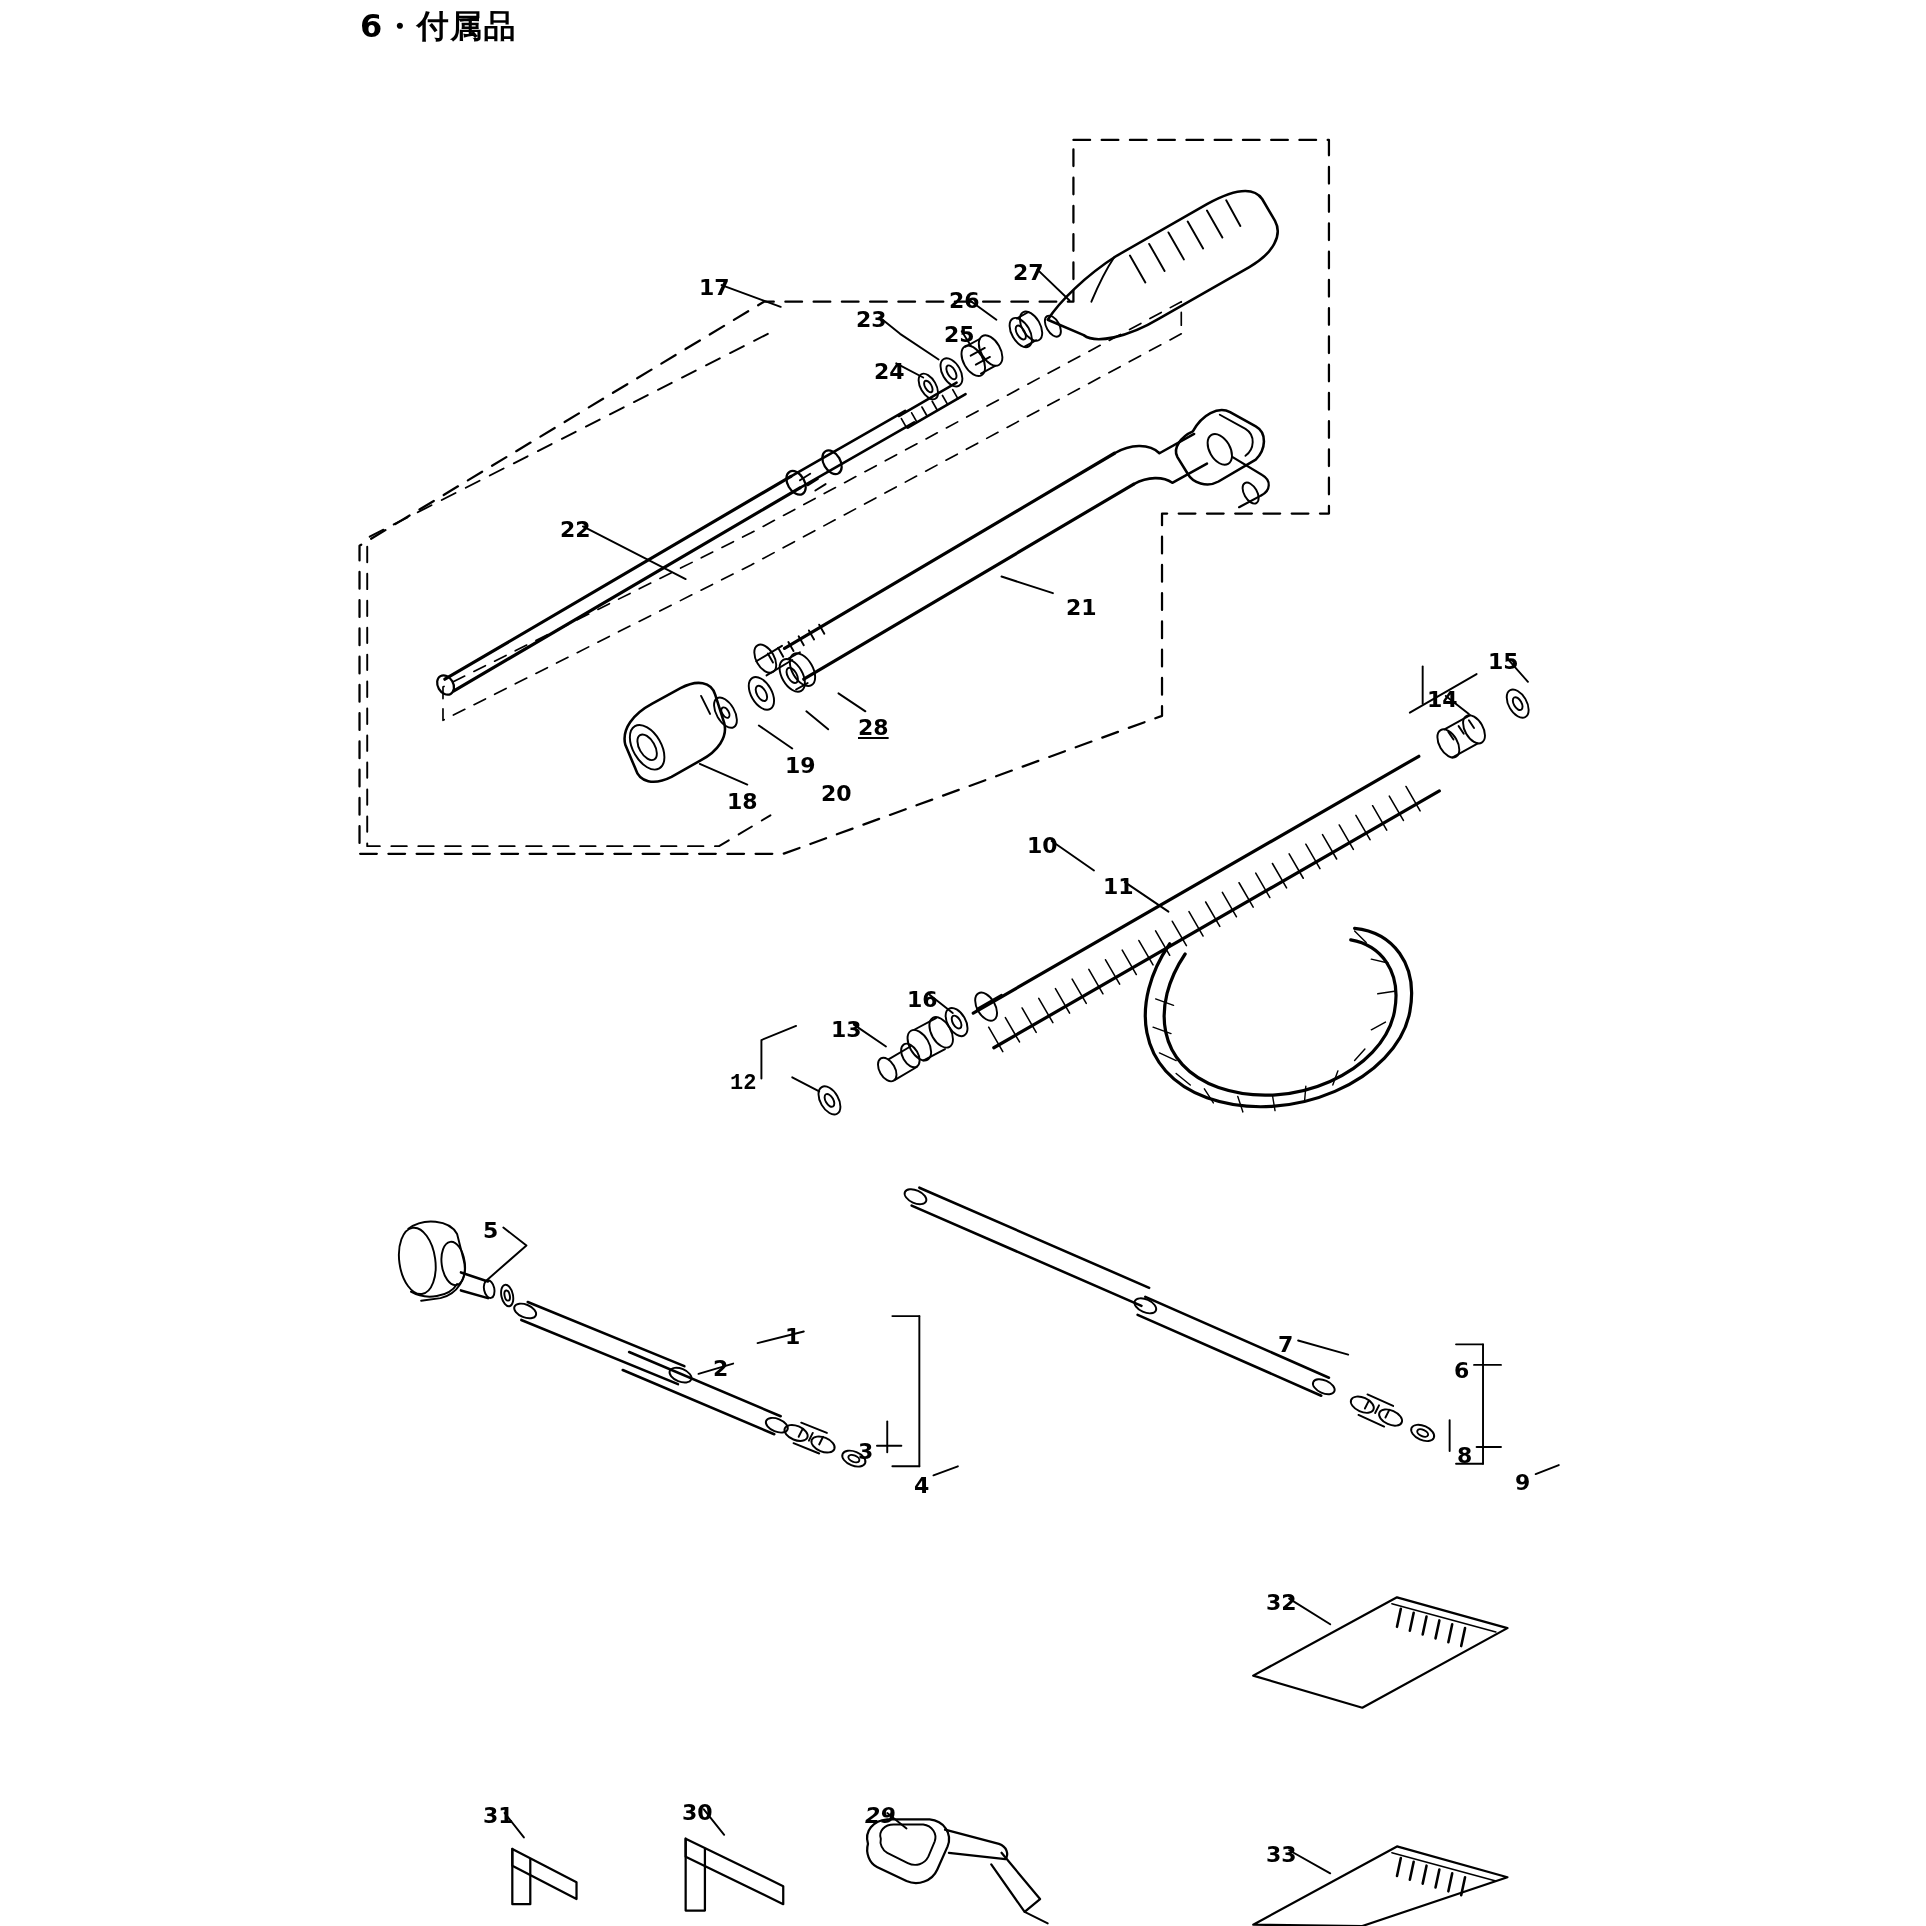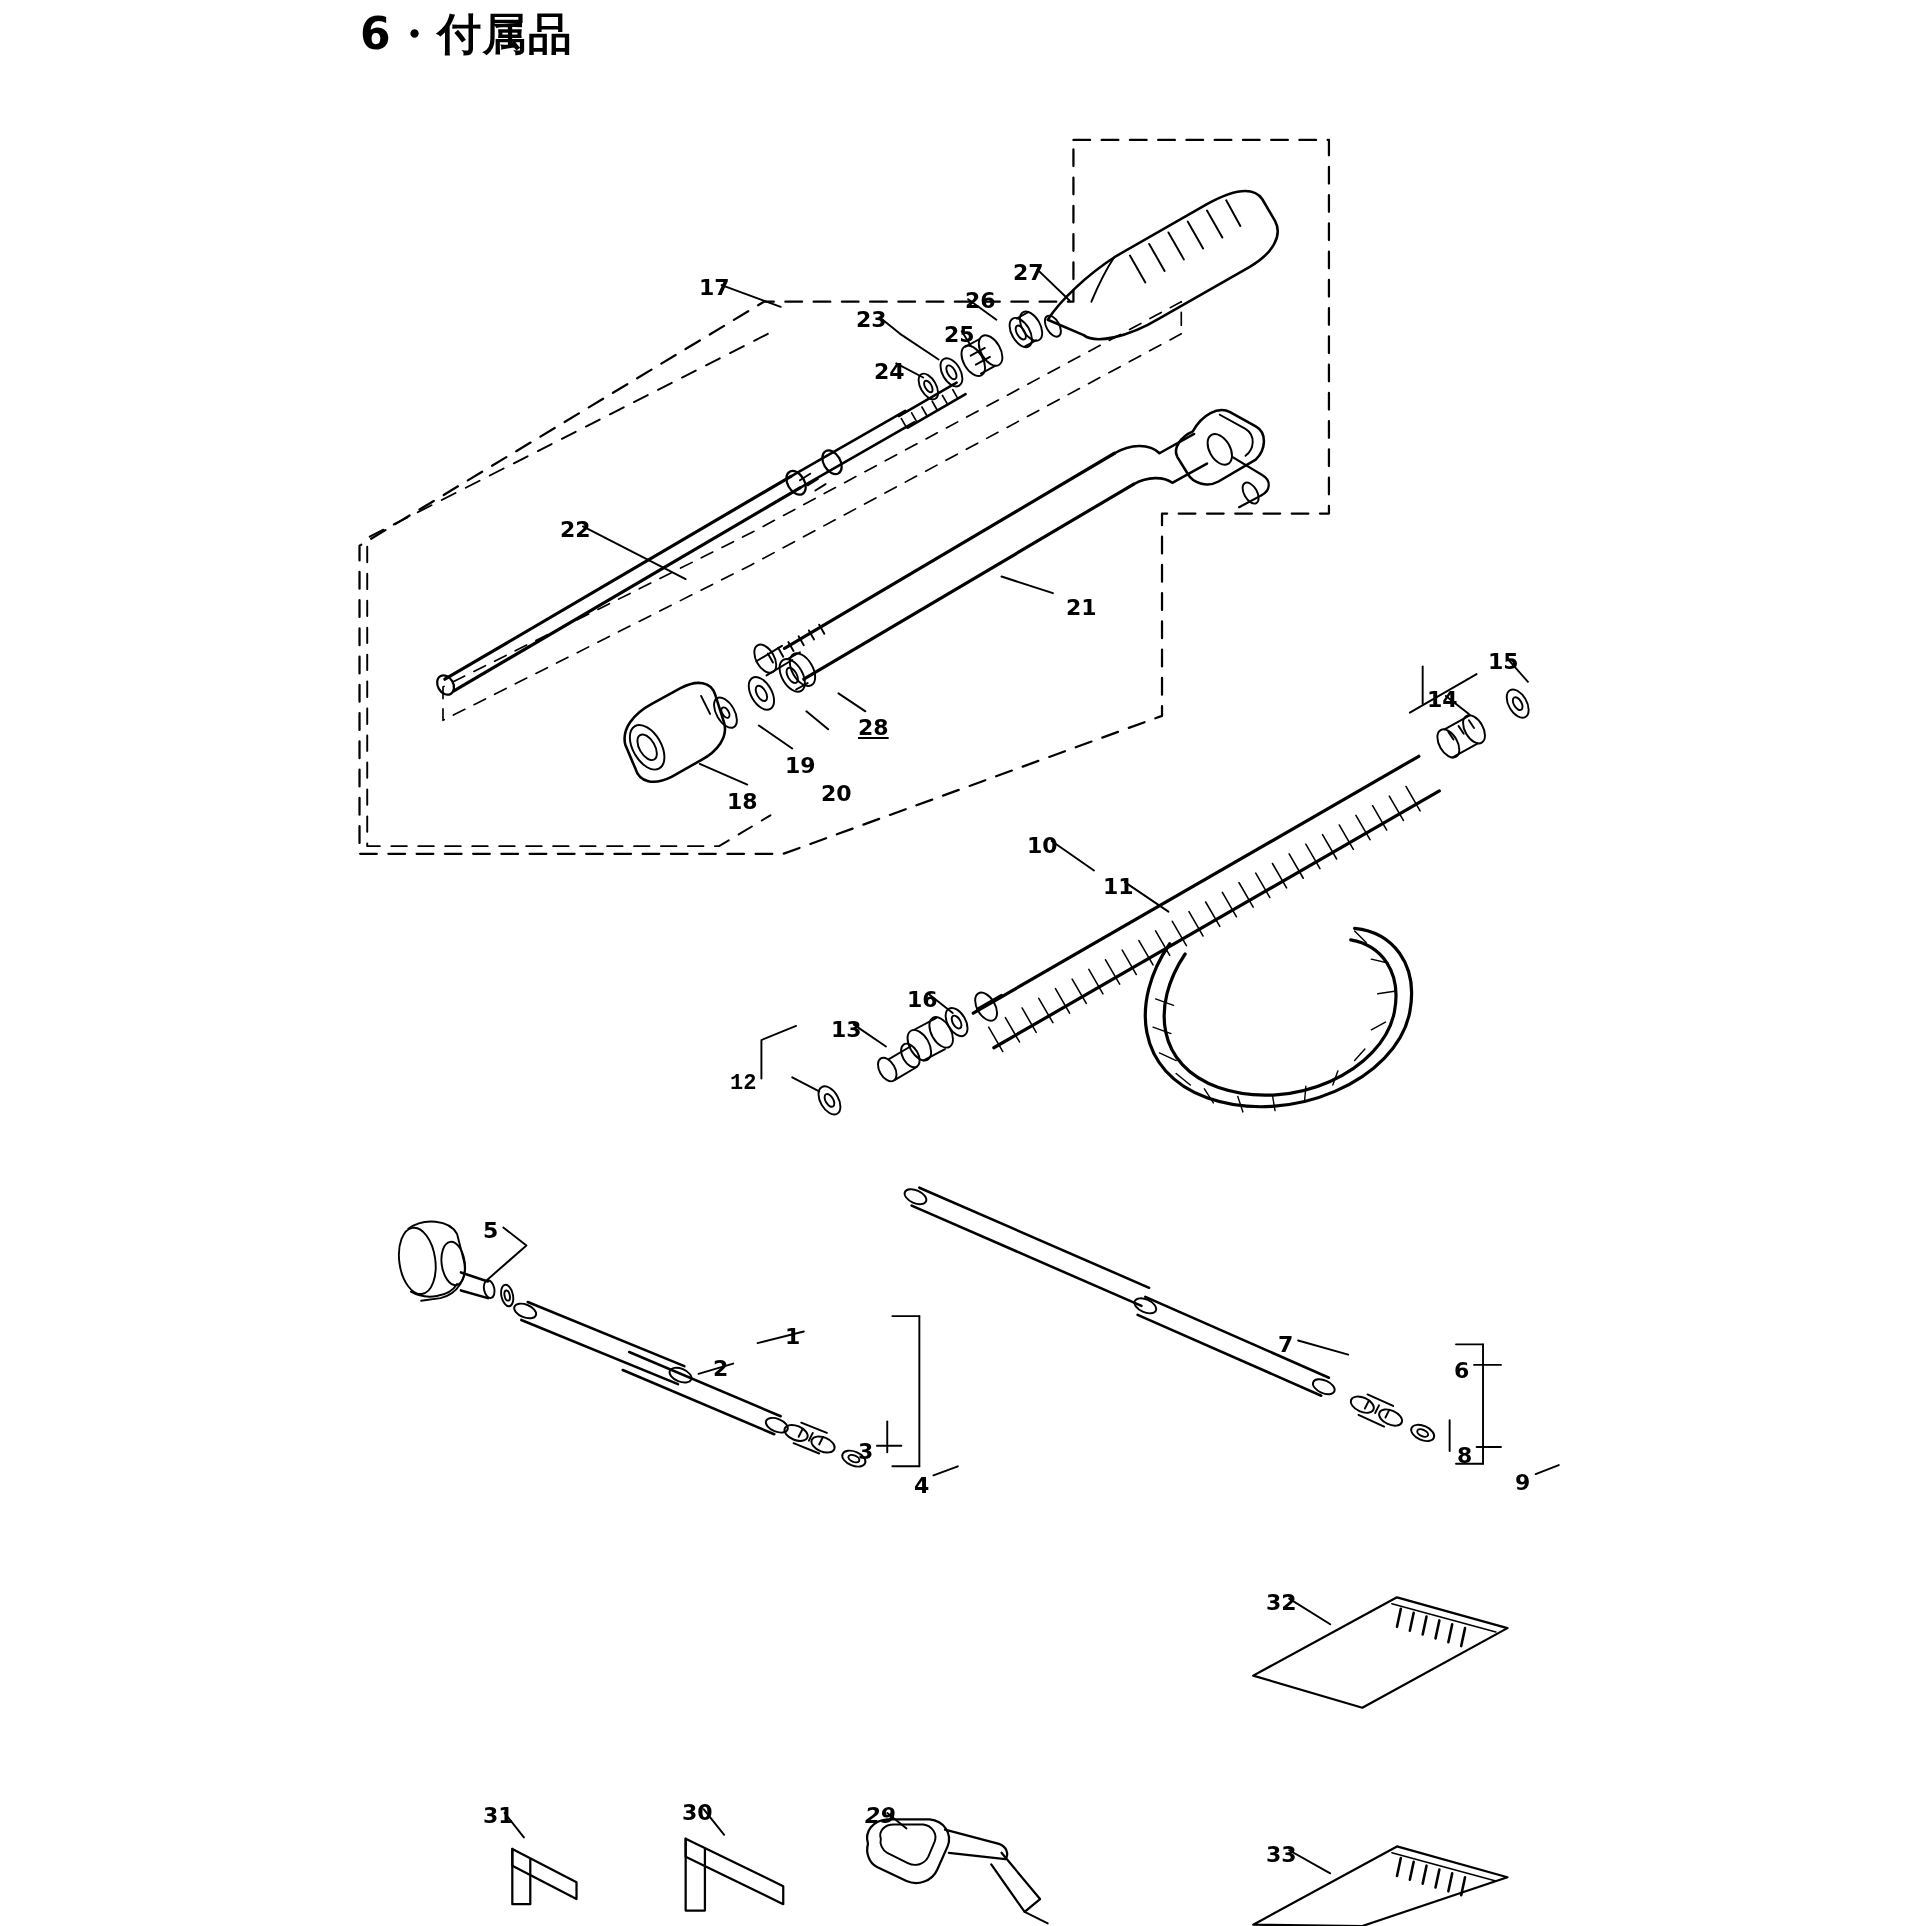--- a/index.html
+++ b/index.html
@@ -8,7 +8,7 @@
   .title{
     position:absolute;
     left:360px;top:5.1px;
-    font-size:44px;
+    font-size:32px;
     font-weight:700;
     letter-spacing:1.3px;
     color:#000;

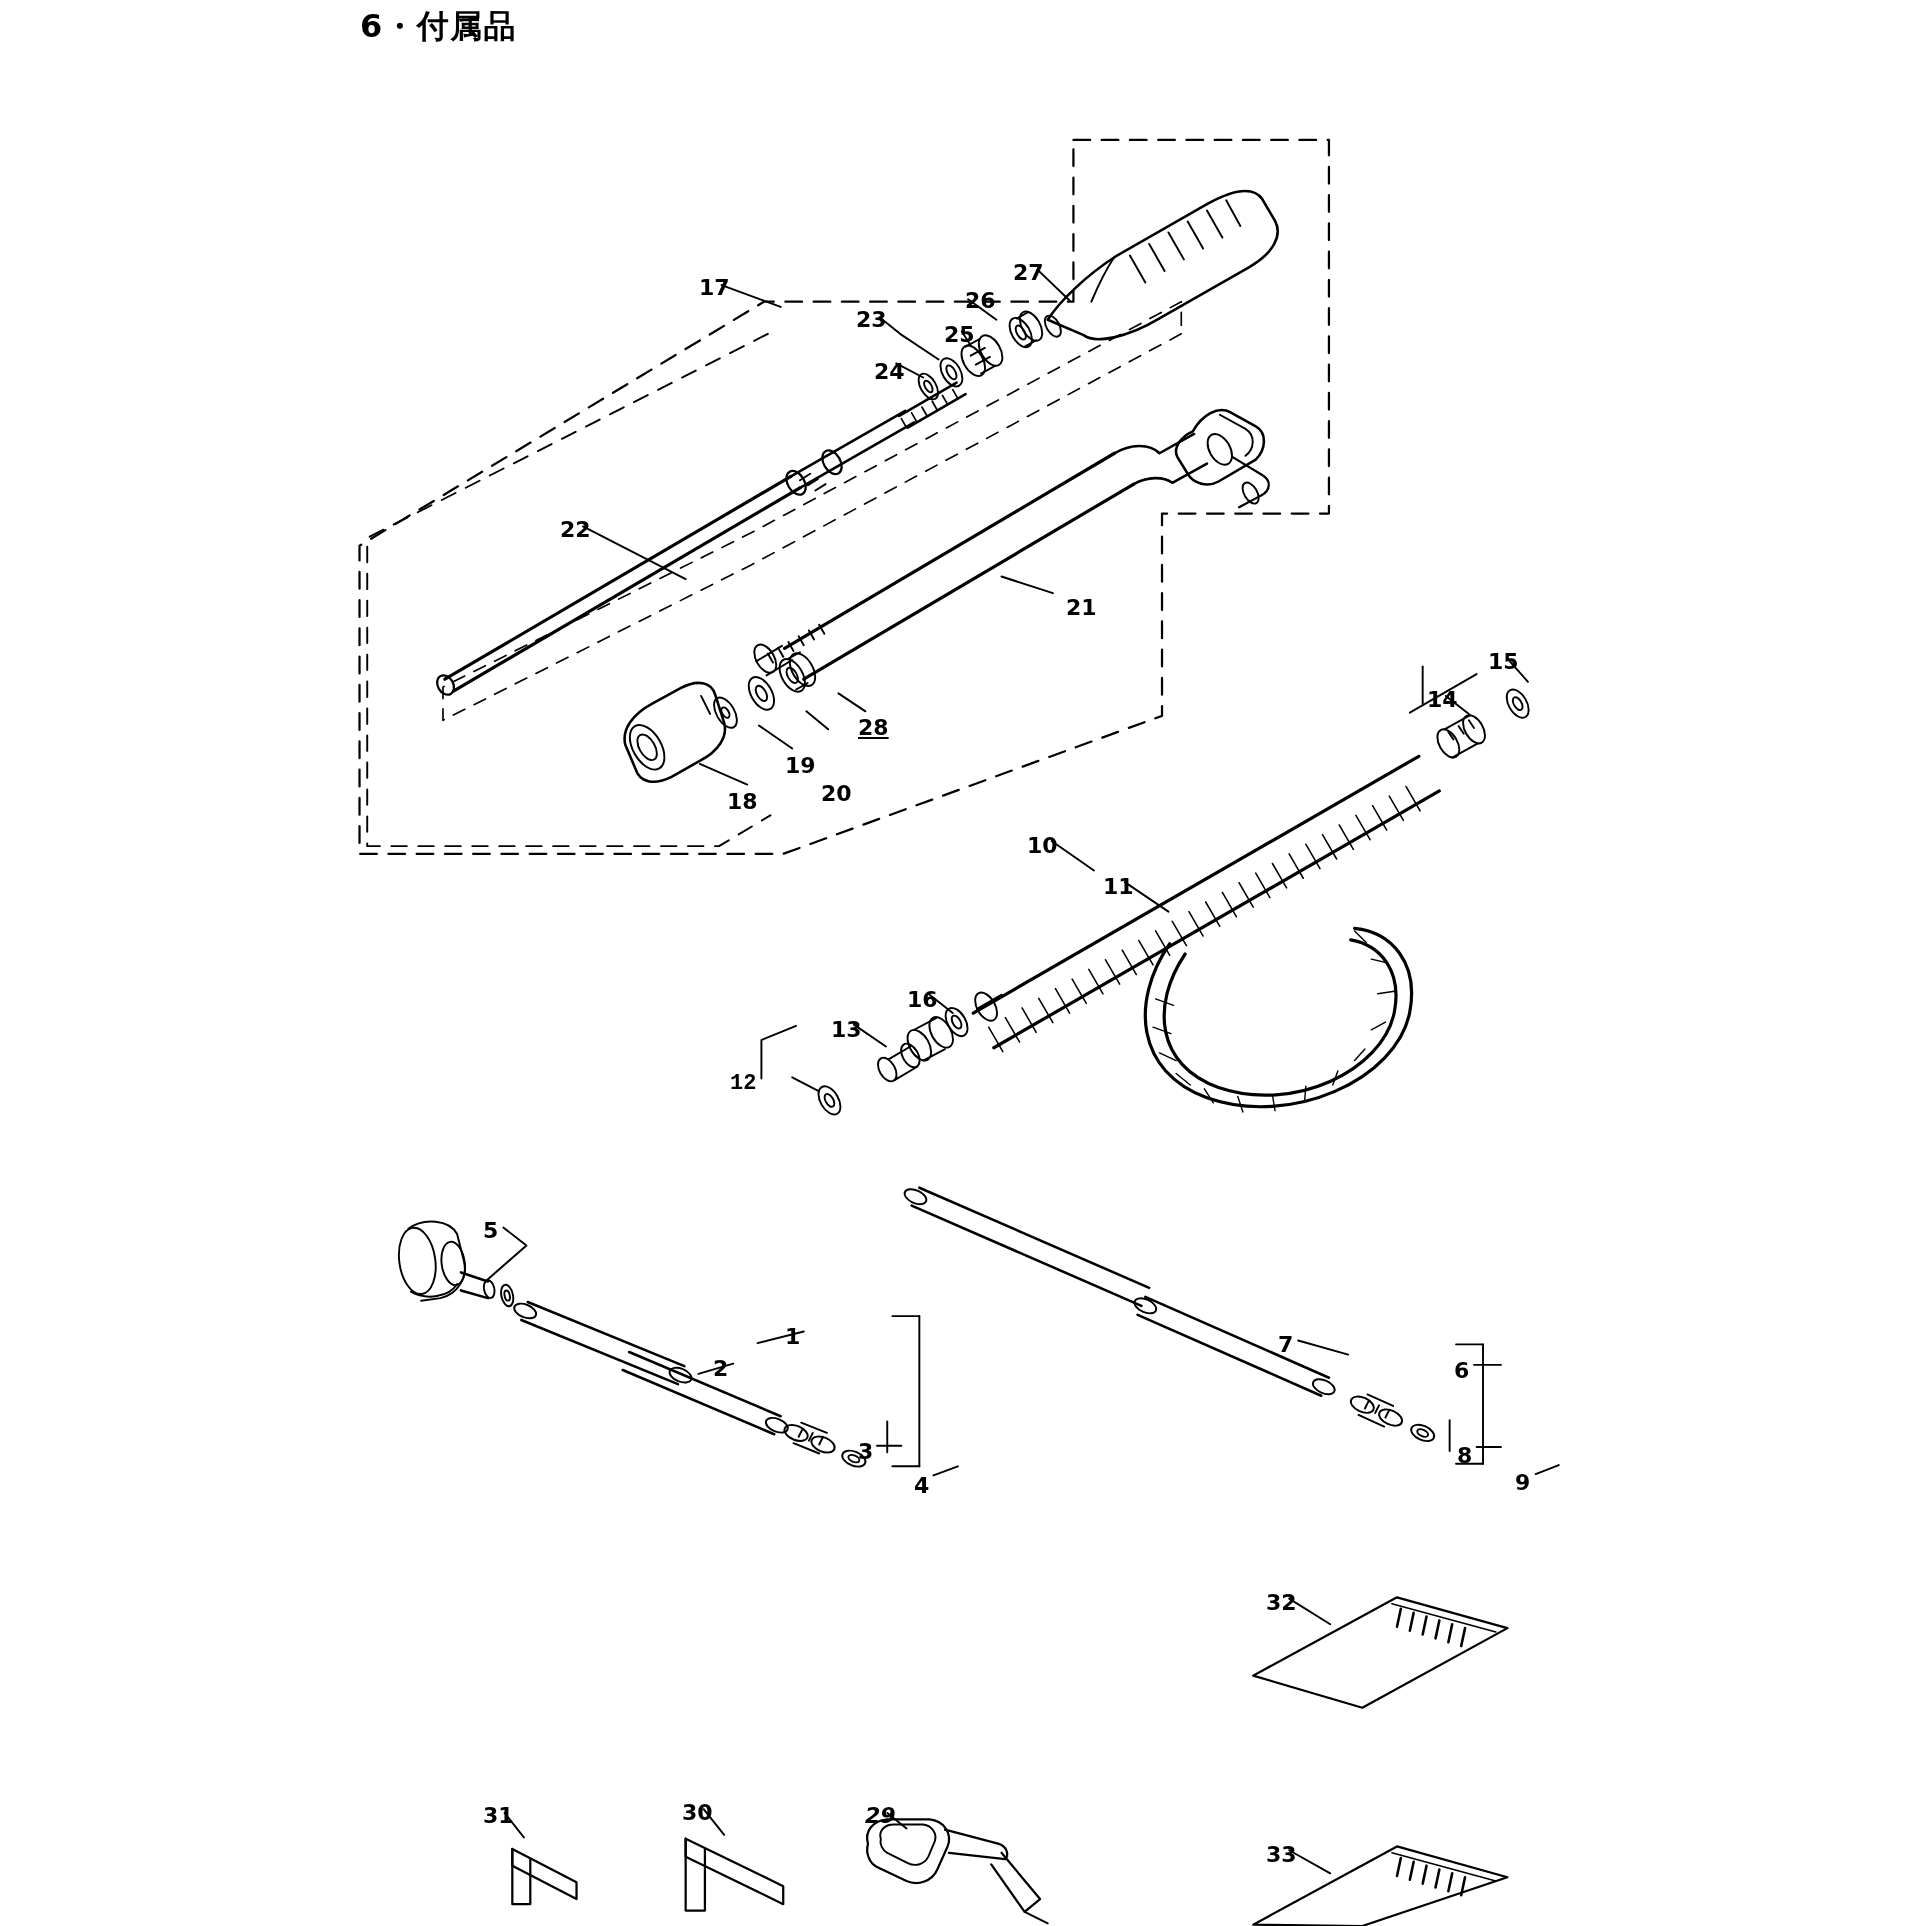--- a/index.html
+++ b/index.html
@@ -334,7 +334,7 @@
   <div class="callout" style="left:856px;top:309px;">23</div>
   <div class="callout" style="left:874px;top:361px;">24</div>
   <div class="callout" style="left:944px;top:324px;">25</div>
-  <div class="callout" style="left:949px;top:290px;margin-left:16px;">26</div>
+  <div class="callout" style="left:949px;top:290px;">26</div>
   <div class="callout" style="left:1013px;top:262px;">27</div>
   <div class="callout" style="left:858px;top:717px;text-decoration:underline;">28</div>
   <div class="callout" style="left:865px;top:1805px;font-style:italic;">29</div>

